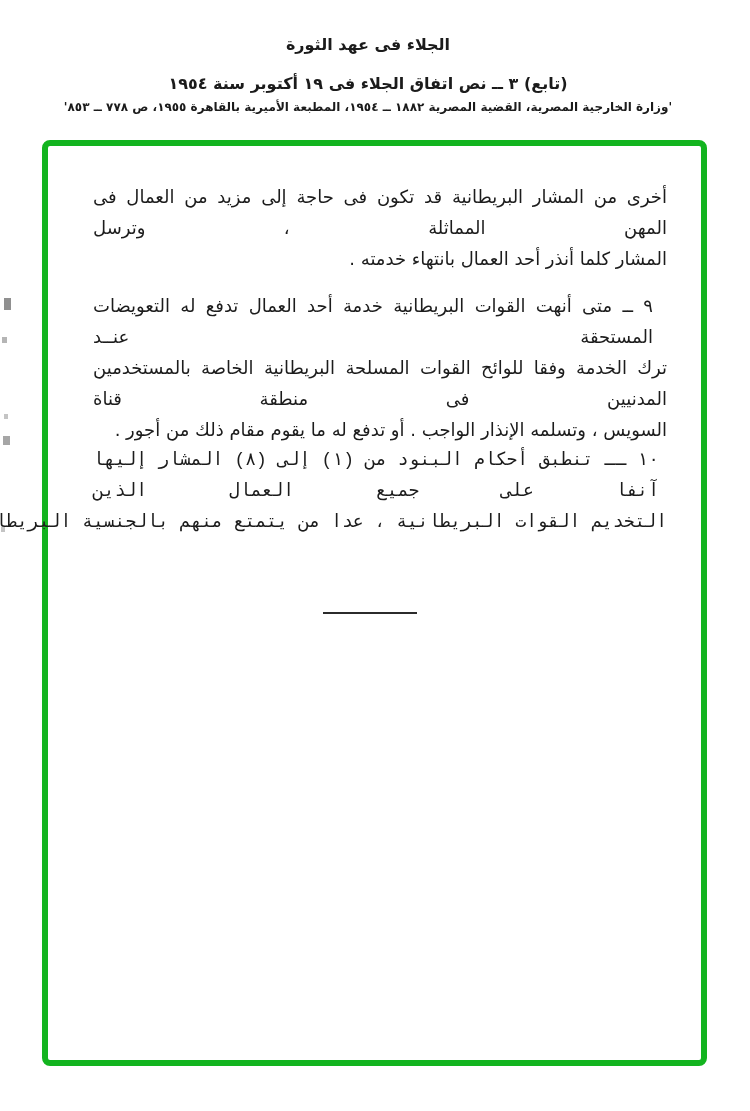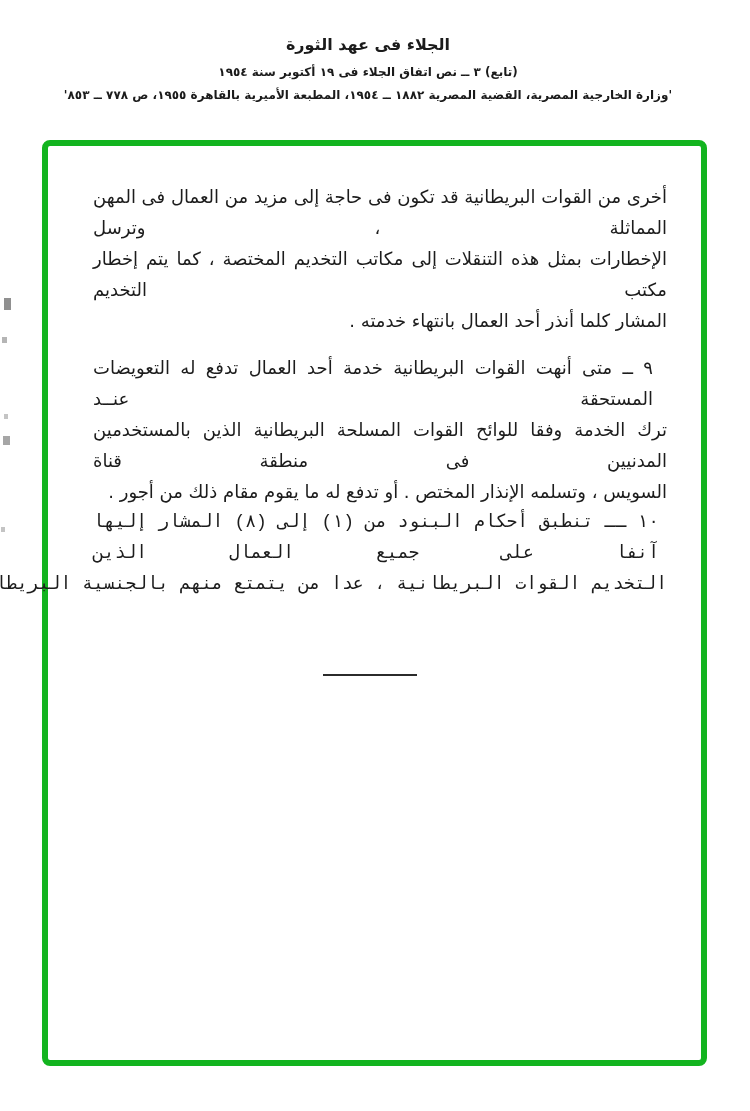--- a/index.html
+++ b/index.html
@@ -32,10 +32,10 @@
     line-height: 22px;
   }
   .hdr-subtitle {
-    font-size: 12px;
+    font-size: 16px;
     font-weight: 700;
     line-height: 24px;
-    margin-top: 4px;
+    margin-top: 16px;
   }
   .hdr-source {
     font-size: 12px;

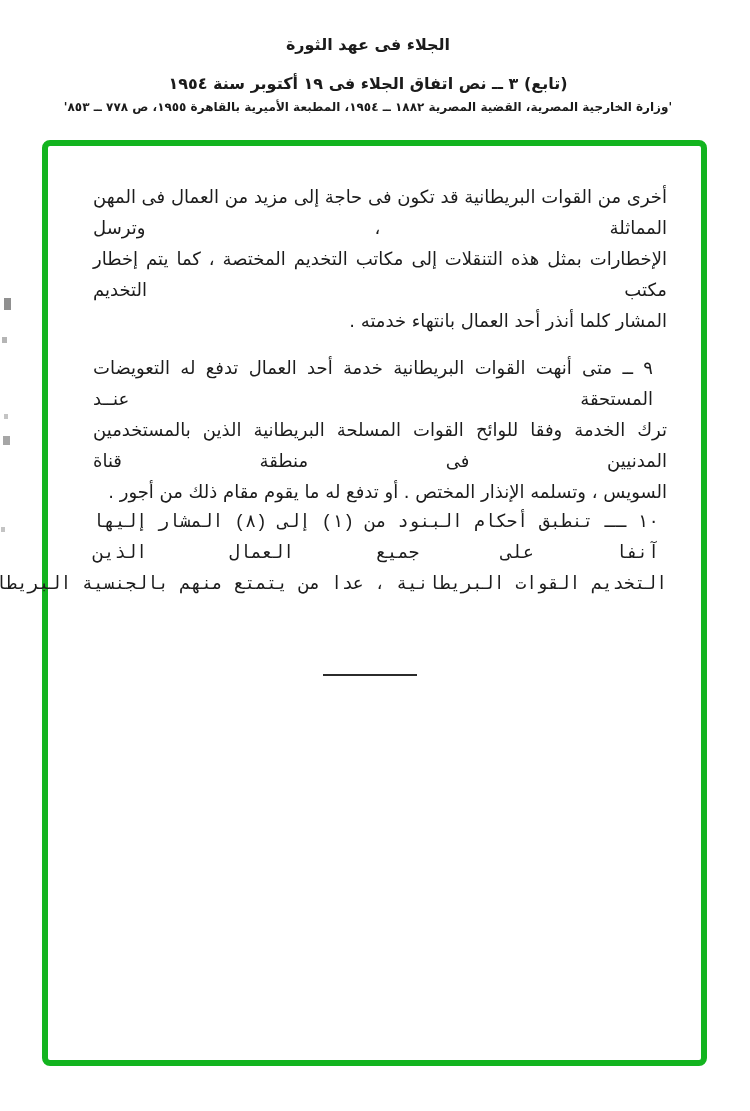--- a/index.html
+++ b/index.html
@@ -114,7 +114,7 @@
   <main class="text-block">
 
     <p class="para">
-      <span class="line justify">أخرى من القوات البريطانية قد تكون فى حاجة إلى مزيد من العمال فى المهن المماثلة ، وترسل</span>
+      <span class="line justify">أخرى من المشار البريطانية قد تكون فى حاجة إلى مزيد من العمال فى المهن المماثلة ، وترسل</span>
       <span class="line justify">الإخطارات بمثل هذه التنقلات إلى مكاتب التخديم المختصة ، كما يتم إخطار مكتب التخديم</span>
       <span class="line">المشار كلما أنذر أحد العمال بانتهاء خدمته .</span>
     </p>

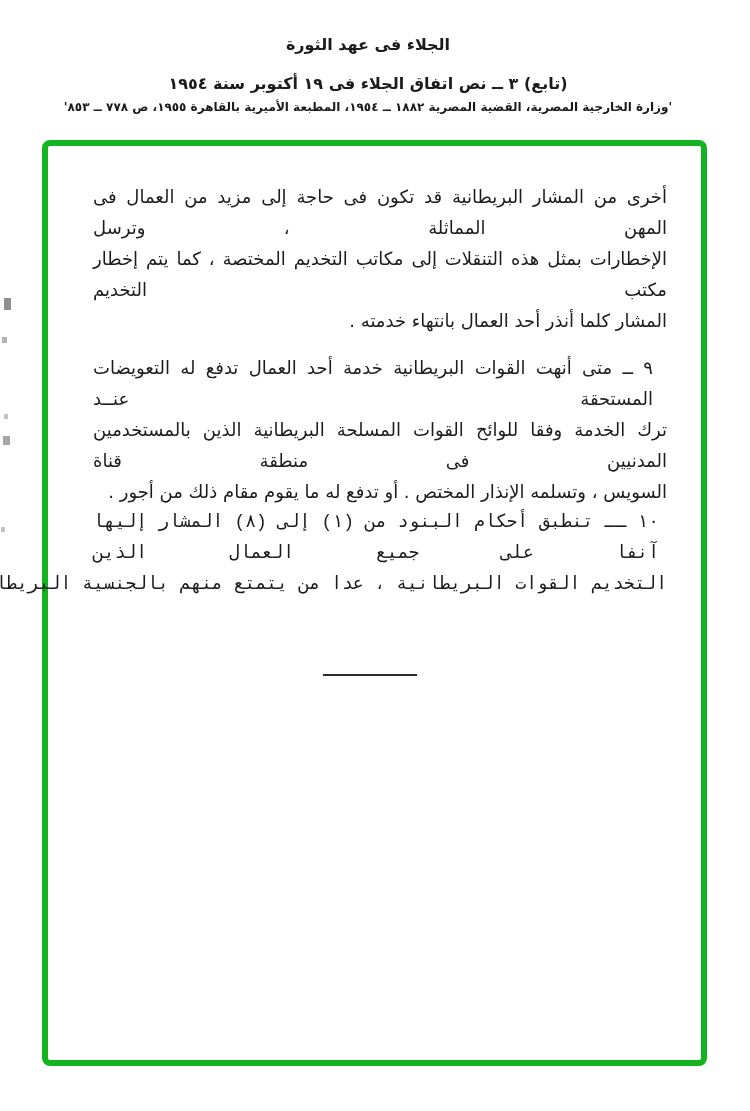--- a/index.html
+++ b/index.html
@@ -115,7 +115,6 @@
 
     <p class="para">
       <span class="line justify">أخرى من المشار البريطانية قد تكون فى حاجة إلى مزيد من العمال فى المهن المماثلة ، وترسل</span>
-      <span class="line justify">الإخطارات بمثل هذه التنقلات إلى مكاتب التخديم المختصة ، كما يتم إخطار مكتب التخديم</span>
       <span class="line">المشار كلما أنذر أحد العمال بانتهاء خدمته .</span>
     </p>
 

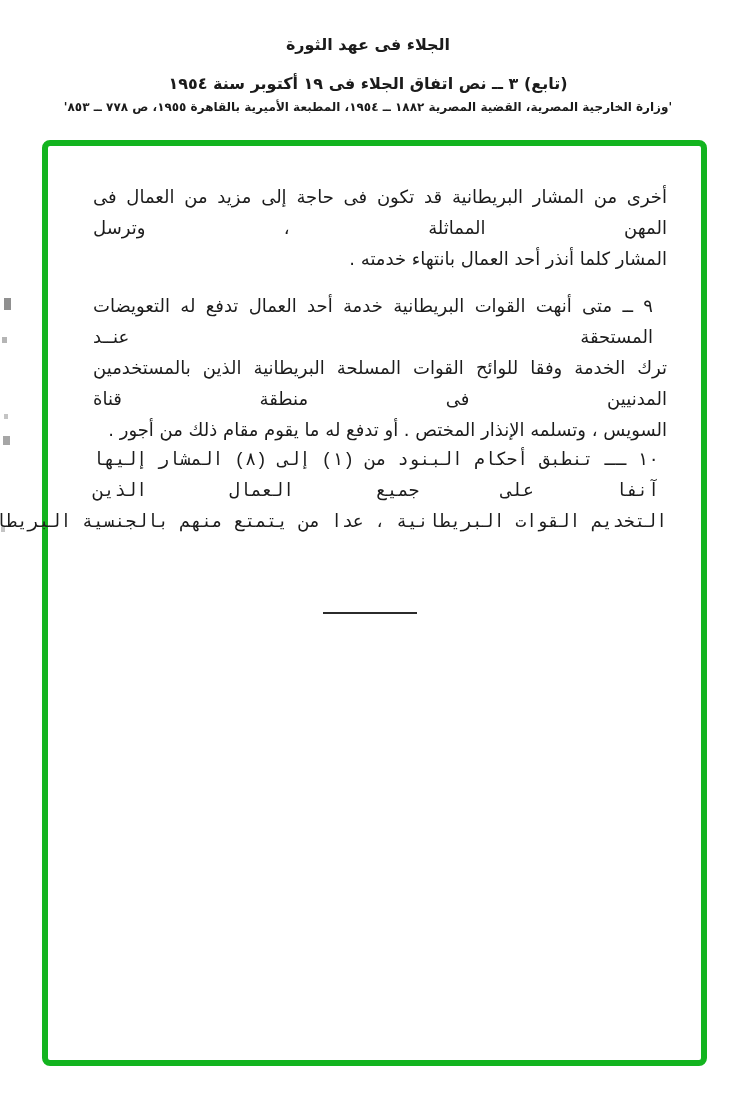--- a/index.html
+++ b/index.html
@@ -120,7 +120,7 @@
 
     <p class="para gap-lg">
       <span class="line justify first-indent">٩ ــ متى أنهت القوات البريطانية خدمة أحد العمال تدفع له التعويضات المستحقة عنــد</span>
-      <span class="line justify">ترك الخدمة وفقا للوائح القوات المسلحة البريطانية الذين بالمستخدمين المدنيين فى منطقة قناة</span>
+      <span class="line justify">ترك الخدمة وفقا للوائح القوات المسلحة البريطانية الخاصة بالمستخدمين المدنيين فى منطقة قناة</span>
       <span class="line">السويس ، وتسلمه الإنذار المختص . أو تدفع له ما يقوم مقام ذلك من أجور .</span>
     </p>
 

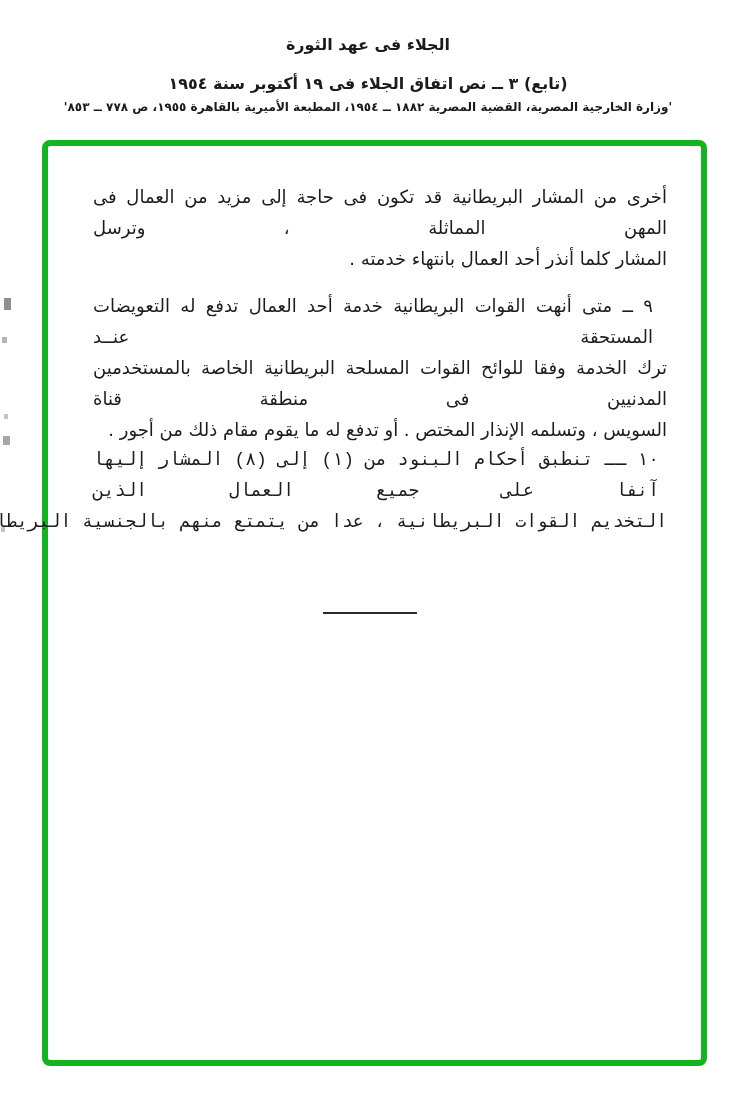--- a/index.html
+++ b/index.html
@@ -121,7 +121,7 @@
     <p class="para gap-lg">
       <span class="line justify first-indent">٩ ــ متى أنهت القوات البريطانية خدمة أحد العمال تدفع له التعويضات المستحقة عنــد</span>
       <span class="line justify">ترك الخدمة وفقا للوائح القوات المسلحة البريطانية الخاصة بالمستخدمين المدنيين فى منطقة قناة</span>
-      <span class="line">السويس ، وتسلمه الإنذار المختص . أو تدفع له ما يقوم مقام ذلك من أجور .</span>
+      <span class="line">السويس ، وتسلمه الإنذار الواجب . أو تدفع له ما يقوم مقام ذلك من أجور .</span>
     </p>
 
     <p class="para gap-md">

